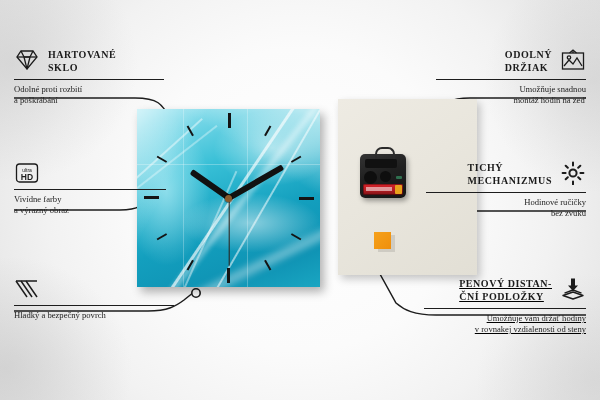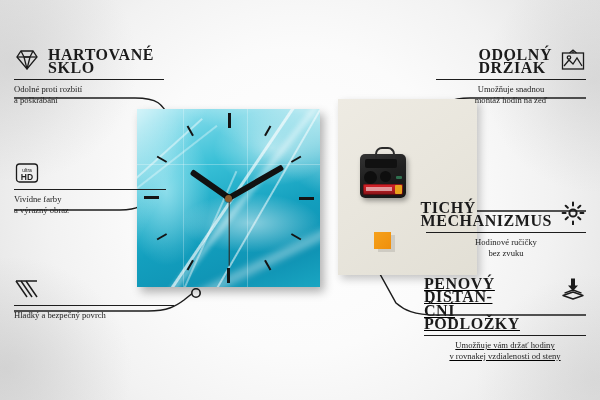--- a/index.html
+++ b/index.html
@@ -29,7 +29,7 @@
   .feat.right .head{flex-direction:row;justify-content:flex-end;}
   .ttl{
     font-family:"Liberation Serif", serif;
-    font-weight:bold;font-size:16px;line-height:13.4px;
+    font-weight:bold;font-size:10px;line-height:13.4px;
     letter-spacing:.55px;color:#1b1b1b;text-transform:uppercase;
     white-space:pre-line;
   }

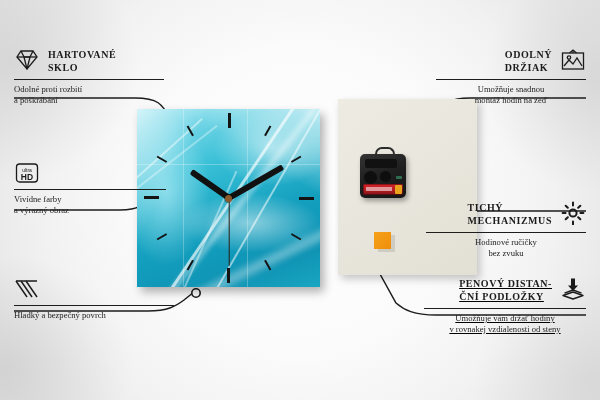--- a/index.html
+++ b/index.html
@@ -39,7 +39,7 @@
     font-family:"Liberation Serif", serif;
     font-size:8.6px;line-height:11px;color:#232323;white-space:pre-line;
   }
-  .feat.right .sub{text-align:center;}
+  .feat.right .sub{text-align:right;}
 
   .ico{flex:0 0 auto;width:26px;height:24px;display:block;}
   .ico svg{display:block;}

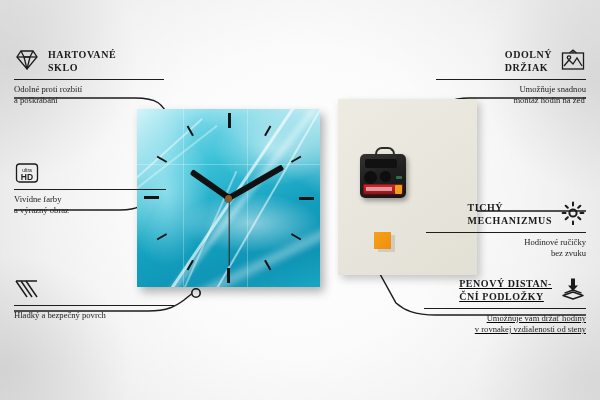--- a/index.html
+++ b/index.html
@@ -289,7 +289,7 @@
       <div class="sub">Umožňuje snadnou
 montáž hodin na zeď</div>
     </div>
-  <div class="feat right" id="f4" style="left:426px;top:161px;width:160px;margin-top:40px;">
+  <div class="feat right" id="f4" style="left:426px;top:161px;width:160px;">
       <div class="head">
         <span class="ttl">TICHÝ
 MECHANIZMUS</span>

